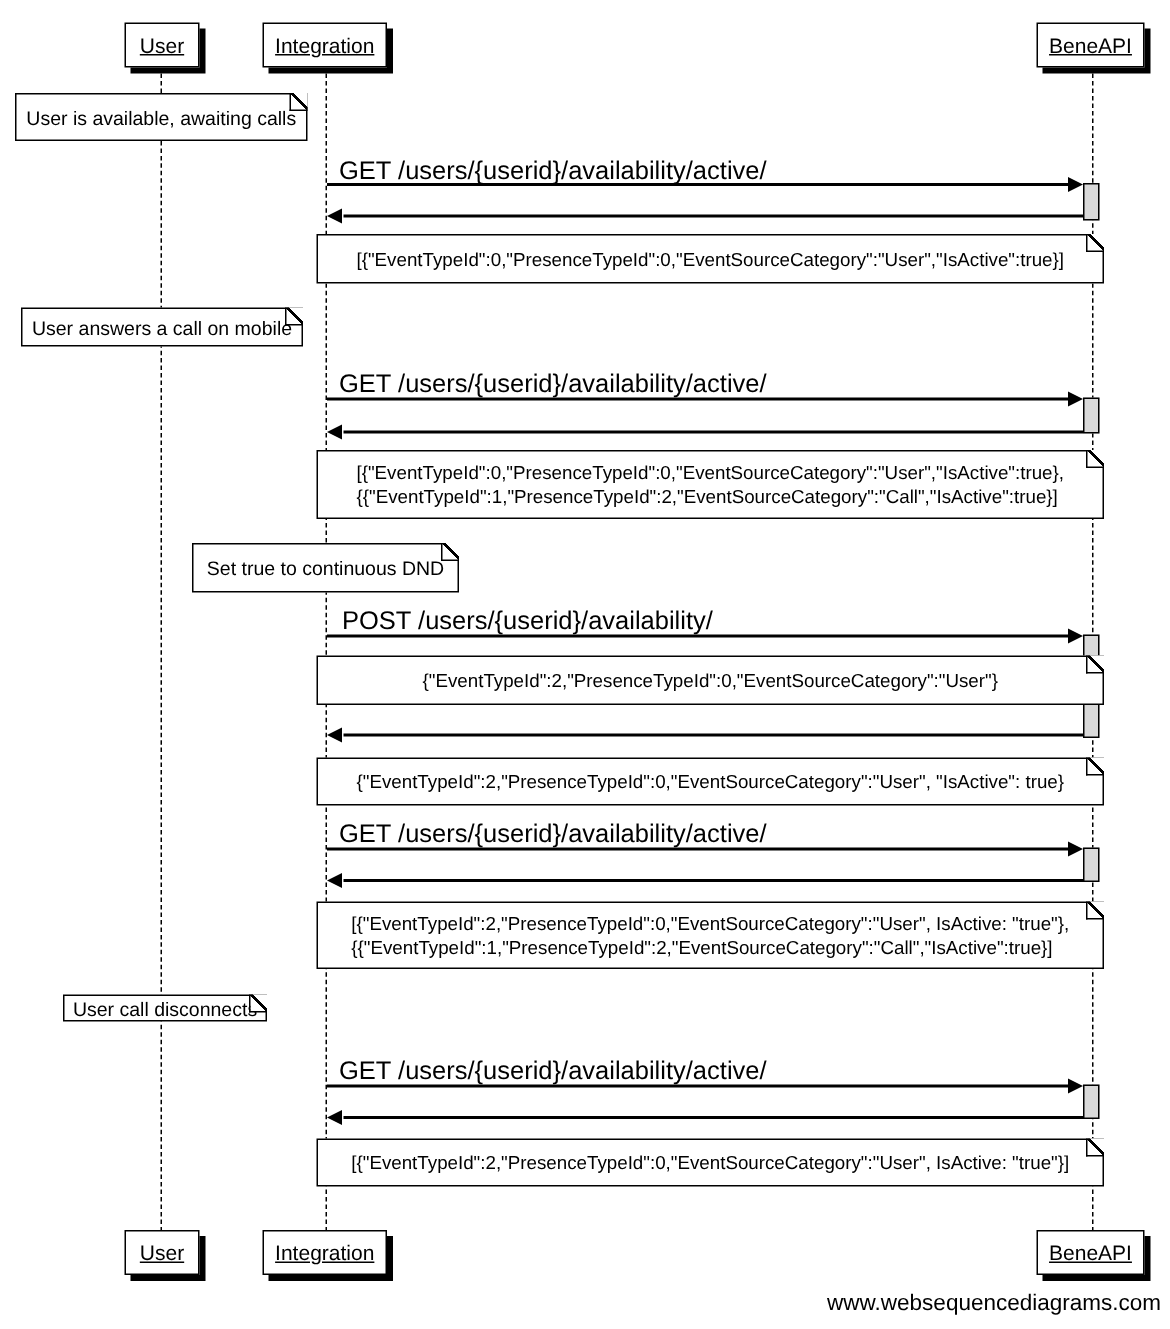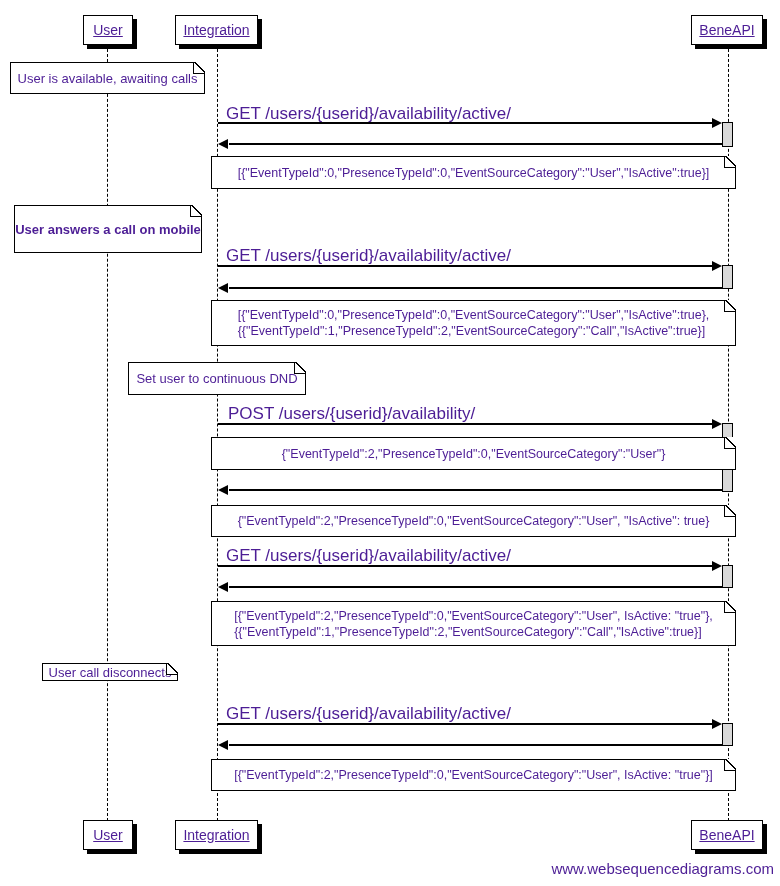--- a/index.html
+++ b/index.html
@@ -8,7 +8,7 @@
     width:780px;height:886px;
     background:#ffffff;
     font-family:"Liberation Sans", sans-serif;
-    color:#4c1d95;
+    color:#000000;
     overflow:hidden;
   }
   

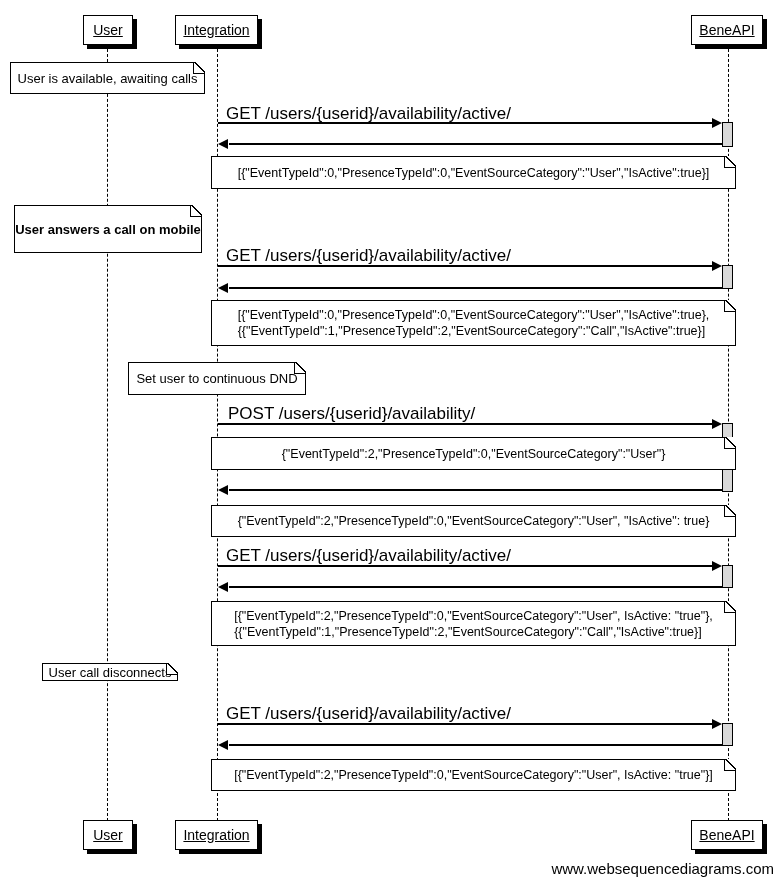--- a/index.html
+++ b/index.html
@@ -116,7 +116,7 @@
       </div>
   </div>
 
-  <div class="note" style="left:14px;top:205px;width:188px;height:48px;font-weight:bold;">
+  <div class="note" style="left:14px;top:205px;width:188px;height:26px;">
     <div class="note-text">User answers a call on mobile</div>
   </div>
 

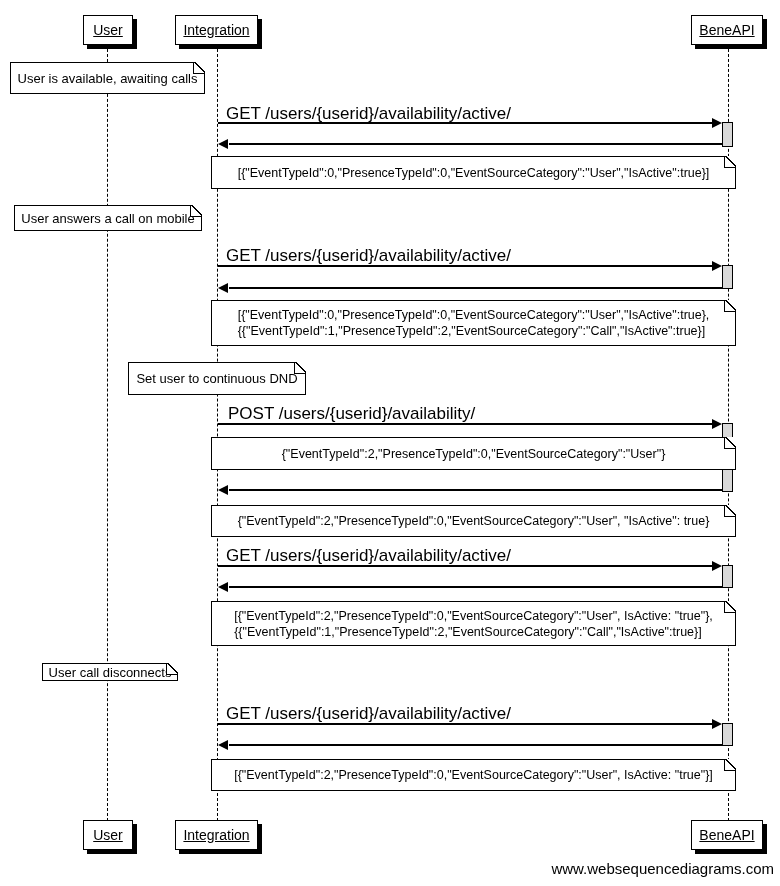--- a/index.html
+++ b/index.html
@@ -135,7 +135,7 @@
   </div>
 
   <div class="note" style="left:128px;top:362px;width:178px;height:33px;">
-    <div class="note-text">Set user to continuous DND</div>
+    <div class="note-text">Set true to continuous DND</div>
   </div>
 
   <div class="msg-label" style="left:228px;top:407px;">POST /users/{userid}/availability/</div>

